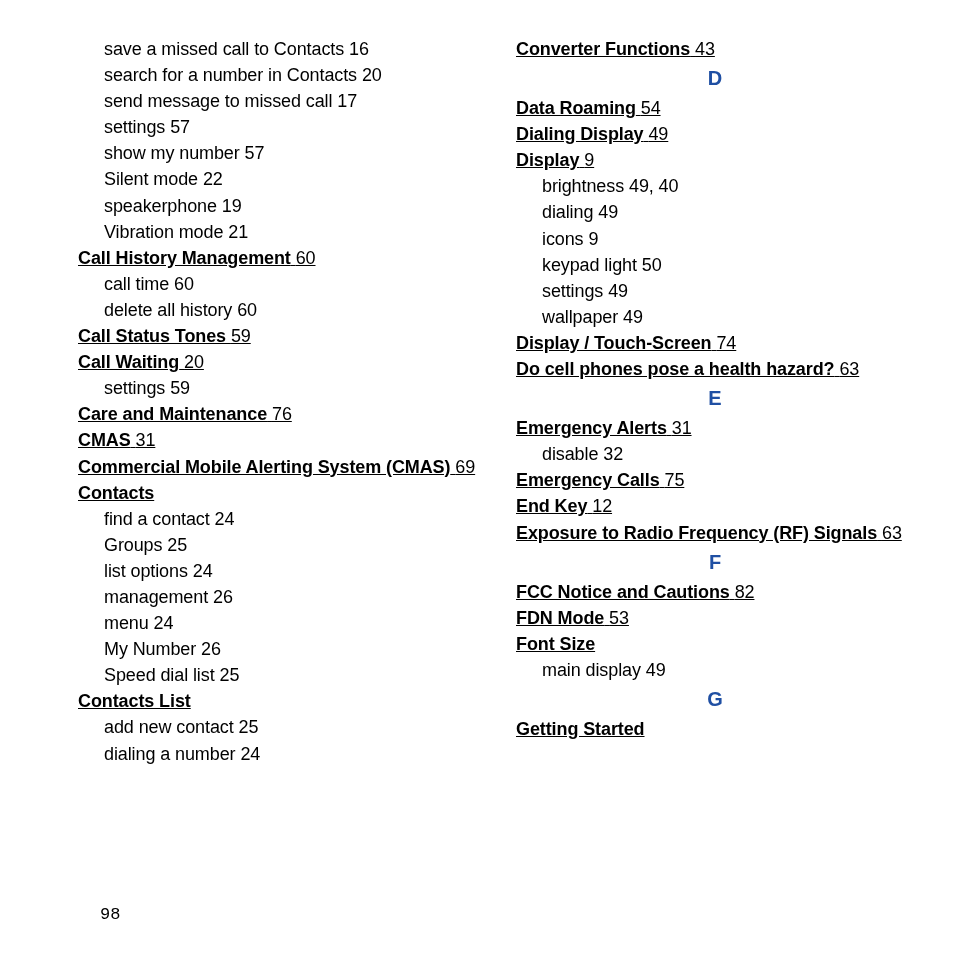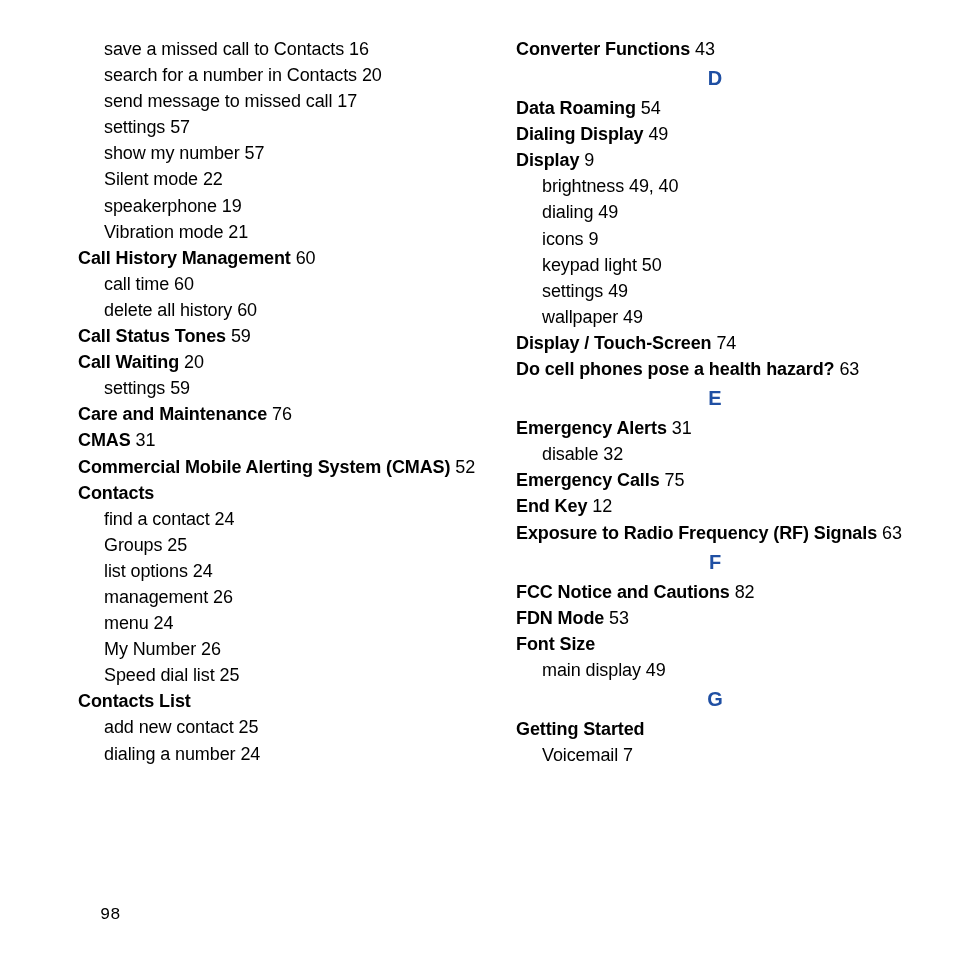--- a/index.html
+++ b/index.html
@@ -33,6 +33,7 @@
   }
   .main-entry {
     font-weight: 700;
+    text-decoration: underline;
   }
   .sub-entry {
     padding-left: 26px;

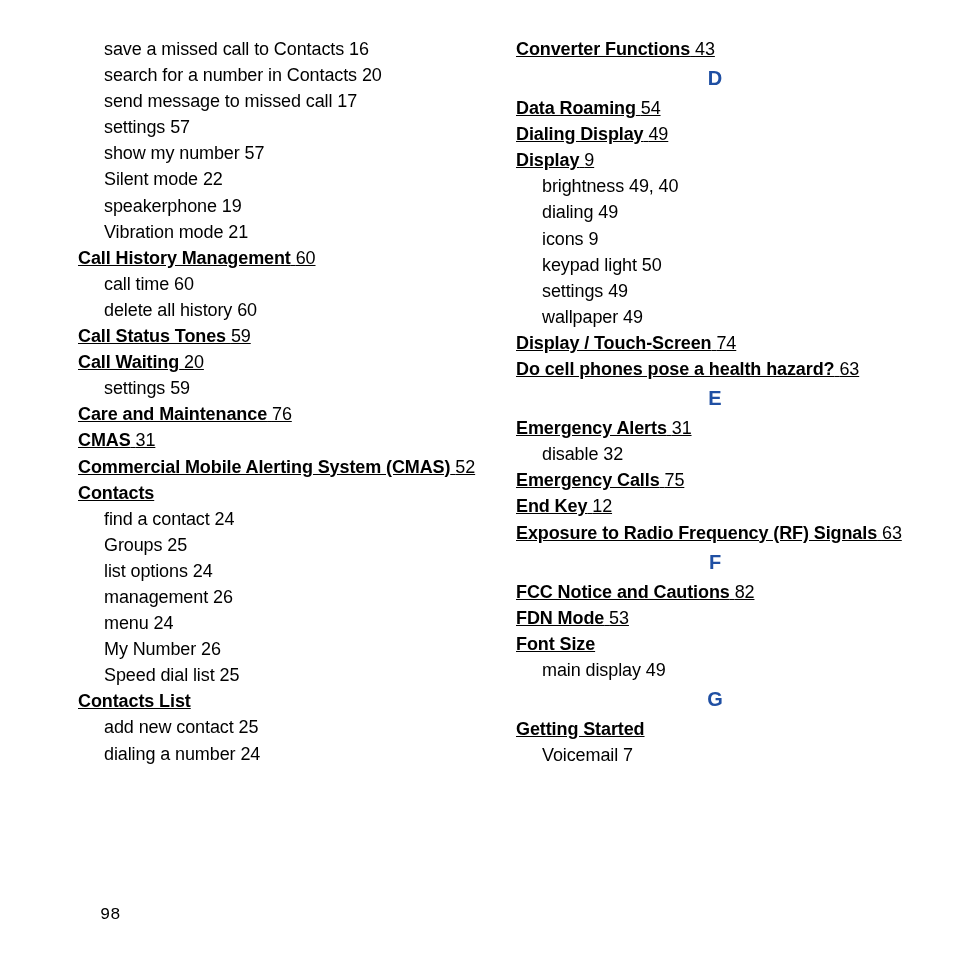--- a/index.html
+++ b/index.html
@@ -79,7 +79,7 @@
         <div class="entry sub-entry"><span>settings</span> <span class="page-ref">59</span></div>
         <div class="entry main-entry"><span>Care and Maintenance</span> <span class="page-ref">76</span></div>
         <div class="entry main-entry"><span>CMAS</span> <span class="page-ref">31</span></div>
-        <div class="entry main-entry"><span>Commercial Mobile Alerting System (CMAS)</span> <span class="page-ref">52</span></div>
+        <div class="entry main-entry"><span>Commercial Mobile Alerting System (CMAS)</span> <span class="page-ref">69</span></div>
         <div class="entry main-entry"><span>Contacts</span></div>
         <div class="entry sub-entry"><span>find a contact</span> <span class="page-ref">24</span></div>
         <div class="entry sub-entry"><span>Groups</span> <span class="page-ref">25</span></div>

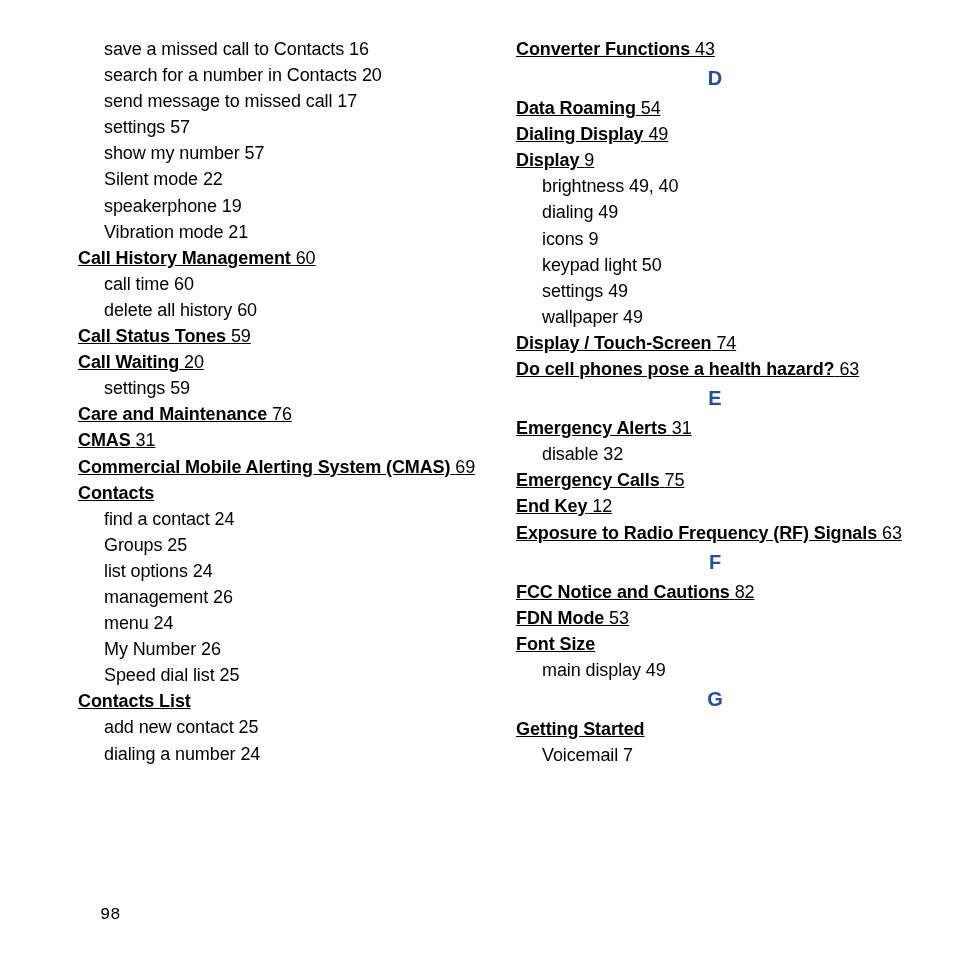--- a/index.html
+++ b/index.html
@@ -119,7 +119,6 @@
         <div class="entry sub-entry"><span>main display</span> <span class="page-ref">49</span></div>
         <div class="section-letter">G</div>
         <div class="entry main-entry"><span>Getting Started</span></div>
-        <div class="entry sub-entry"><span>Voicemail</span> <span class="page-ref">7</span></div>
       </div>
   </div>
   <div class="page-number">98</div>

